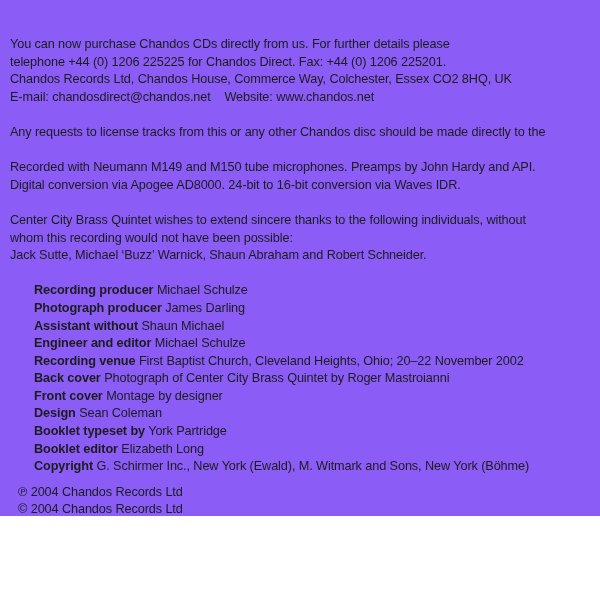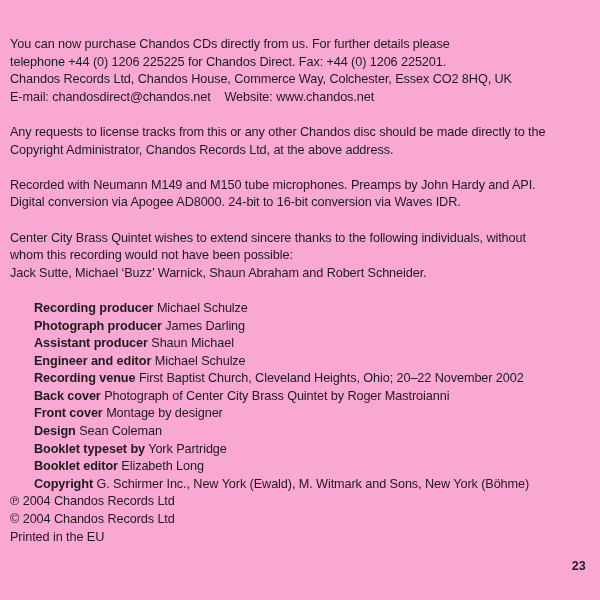--- a/index.html
+++ b/index.html
@@ -14,9 +14,9 @@
   .page {
     position: relative;
     width: 600px;
-    height: 600px;
+    height: 516px;
     overflow: hidden;
-    background: #f9a8d4;
+    background: #8b5cf6;
   }
   .content {
     position: absolute;

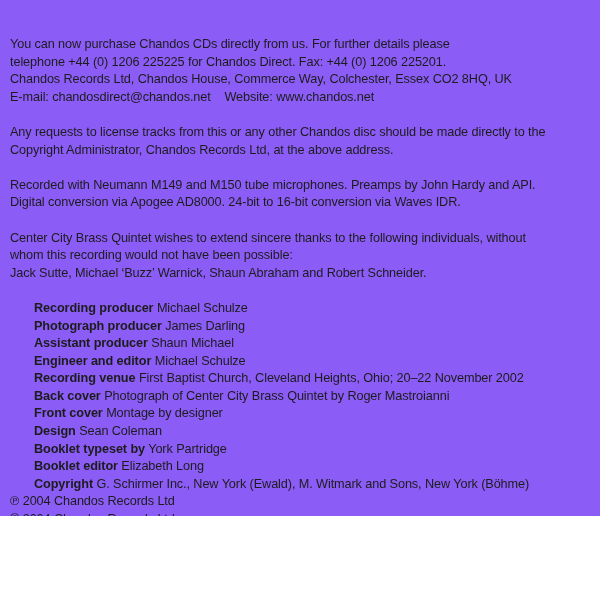--- a/index.html
+++ b/index.html
@@ -57,7 +57,6 @@
 
     <div class="para">
       <div class="line">Any requests to license tracks from this or any other Chandos disc should be made directly to the</div>
-      <div class="line">Copyright Administrator, Chandos Records Ltd, at the above address.</div>
     </div>
 
     <div class="para">

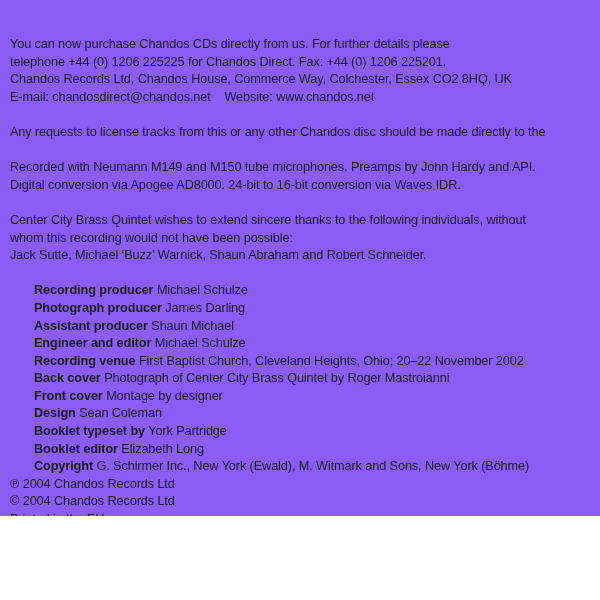--- a/index.html
+++ b/index.html
@@ -73,7 +73,7 @@
     <div class="credits">
       <div class="line"><span class="credit-label">Recording producer</span> <span class="credit-value">Michael Schulze</span></div>
       <div class="line"><span class="credit-label">Photograph producer</span> <span class="credit-value">James Darling</span></div>
-      <div class="line"><span class="credit-label">Assistant producer</span> <span class="credit-value">Shaun Michael</span></div>
+      <div class="line"><span class="credit-label">Assistant without</span> <span class="credit-value">Shaun Michael</span></div>
       <div class="line"><span class="credit-label">Engineer and editor</span> <span class="credit-value">Michael Schulze</span></div>
       <div class="line"><span class="credit-label">Recording venue</span> <span class="credit-value">First Baptist Church, Cleveland Heights, Ohio; 20–22 November 2002</span></div>
       <div class="line"><span class="credit-label">Back cover</span> <span class="credit-value">Photograph of Center City Brass Quintet by Roger Mastroianni</span></div>

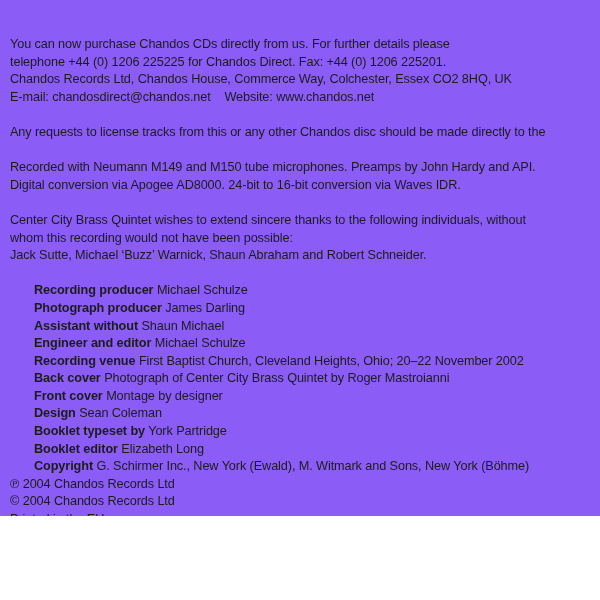--- a/index.html
+++ b/index.html
@@ -32,7 +32,7 @@
   .credits { margin: 0; }
   .credit-label { font-weight: 700; margin-left: 24px; }
   .credit-value { font-weight: 400; }
-  .footer-lines { margin: 0; }
+  .footer-lines { margin: 8px; }
   .page-num {
     position: absolute;
     top: 559px;

